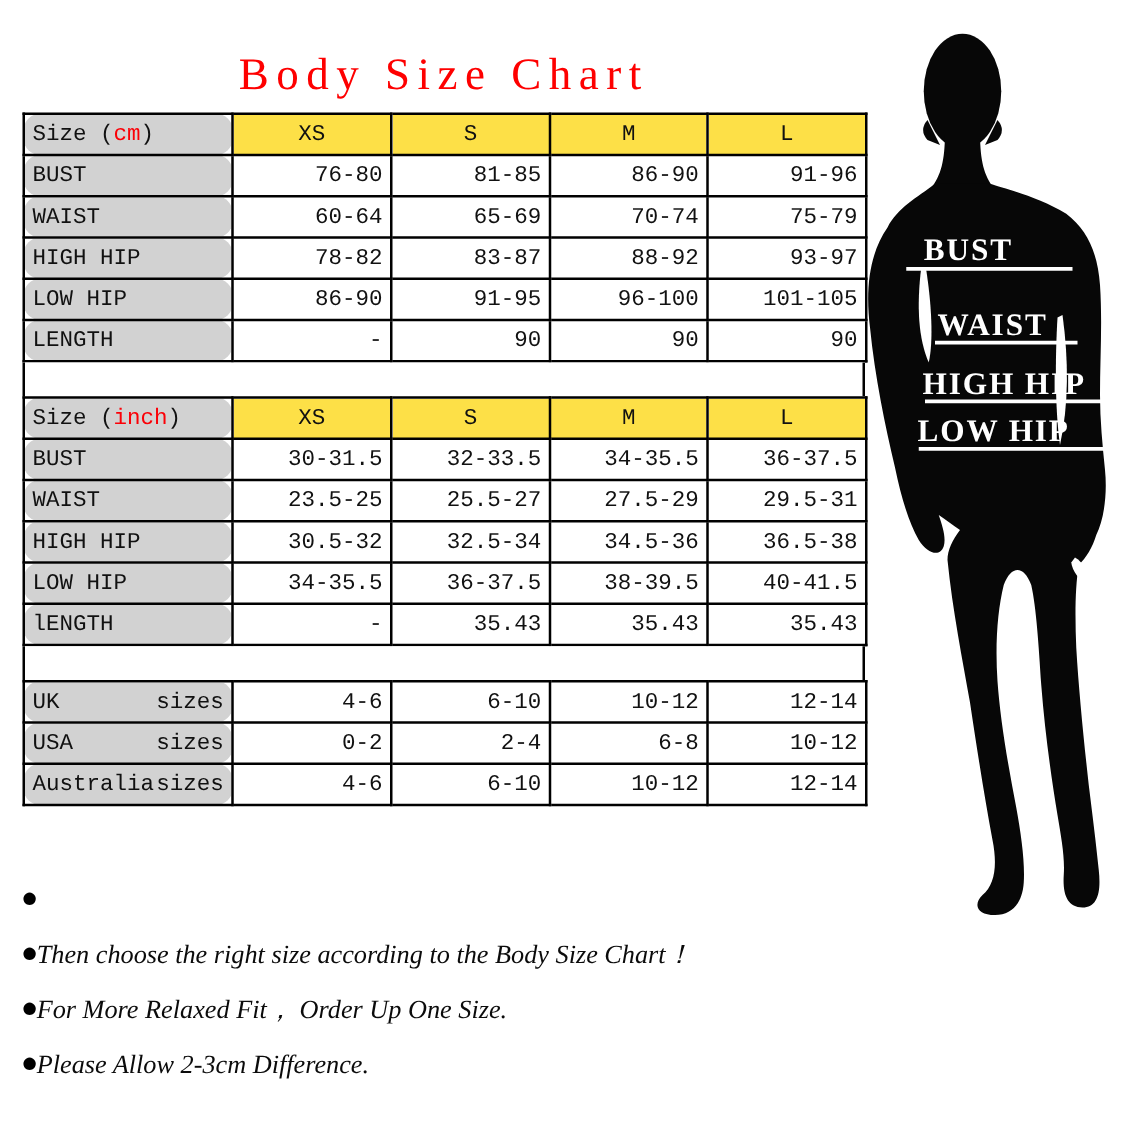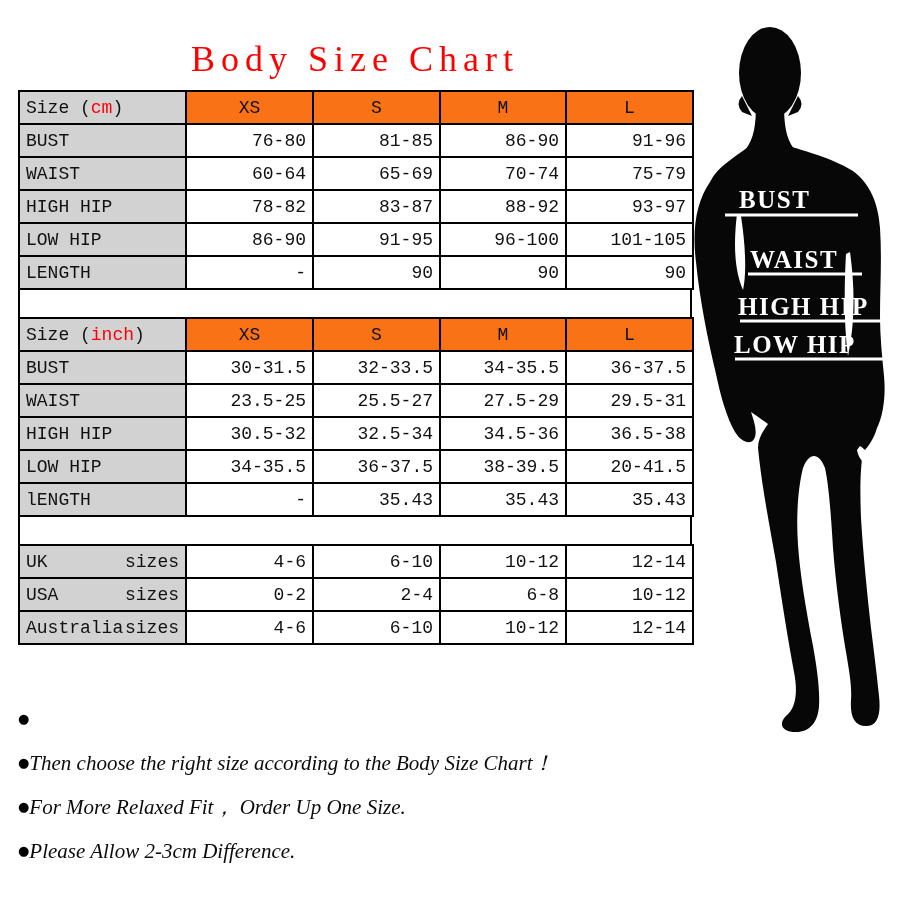--- a/index.html
+++ b/index.html
@@ -17,7 +17,7 @@
         font-size:18px;color:#111;}
   table.size-table td{border:2px solid #000;height:31px;padding:0 6px;overflow:hidden;
         white-space:nowrap;}
-  td.lbl{background:#d2d2d2;text-align:left;padding-left:8px;}
+  td.lbl{background:#d2d2d2;text-align:left;padding-left:8px;border-radius:13px;}
   td.hdr{background:#f97316;text-align:center;}
   td.val{background:#ffffff;text-align:right;}
   .jwrap{display:flex;justify-content:space-between;align-items:center;}

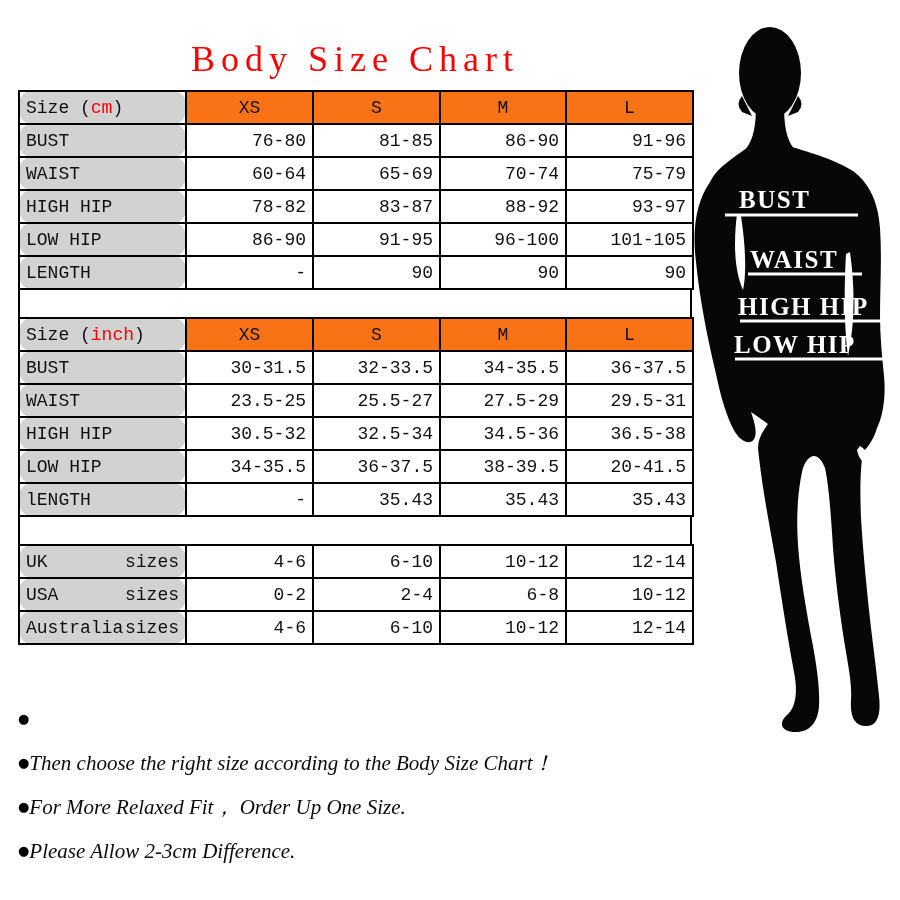--- a/index.html
+++ b/index.html
@@ -18,7 +18,7 @@
   table.size-table td{border:2px solid #000;height:31px;padding:0 6px;overflow:hidden;
         white-space:nowrap;}
   td.lbl{background:#d2d2d2;text-align:left;padding-left:8px;border-radius:13px;}
-  td.hdr{background:#f97316;text-align:center;}
+  td.hdr{background:#fde047;text-align:center;}
   td.val{background:#ffffff;text-align:right;}
   .jwrap{display:flex;justify-content:space-between;align-items:center;}
   .red{color:#fb0007;}

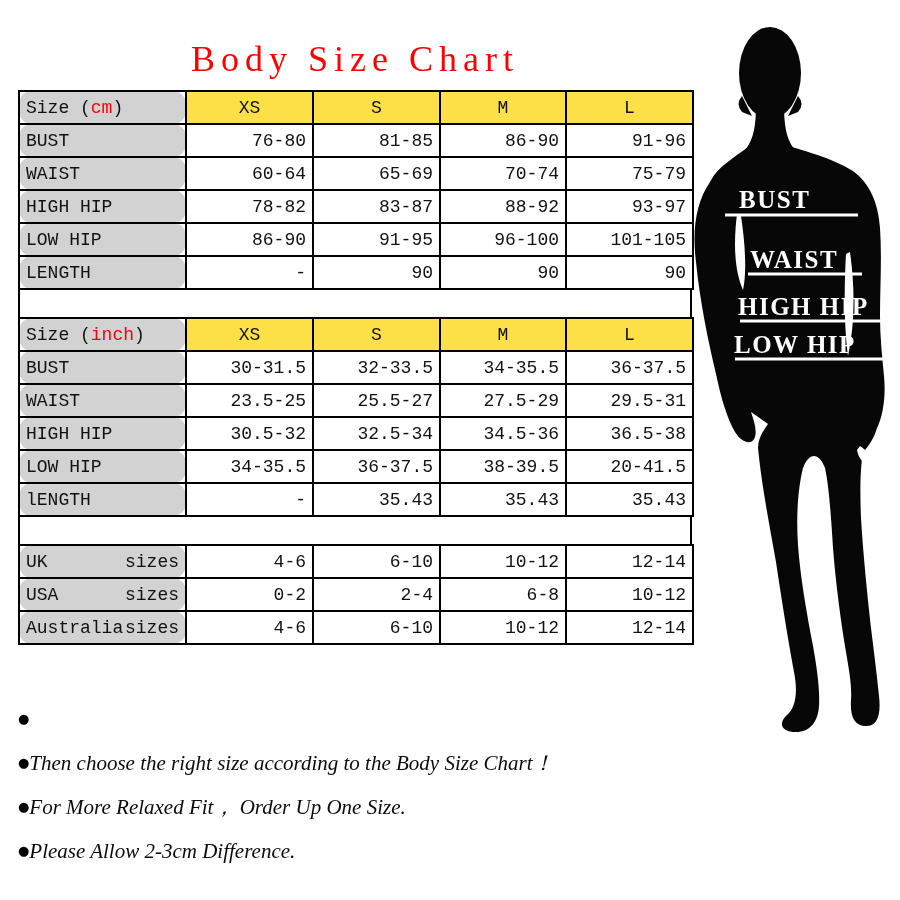--- a/index.html
+++ b/index.html
@@ -145,7 +145,7 @@
         <td class="val">34-35.5</td>
         <td class="val">36-37.5</td>
         <td class="val">38-39.5</td>
-        <td class="val">20-41.5</td>
+        <td class="val">40-41.5</td>
       </tr>
       <tr>
         <td class="lbl">lENGTH</td>

